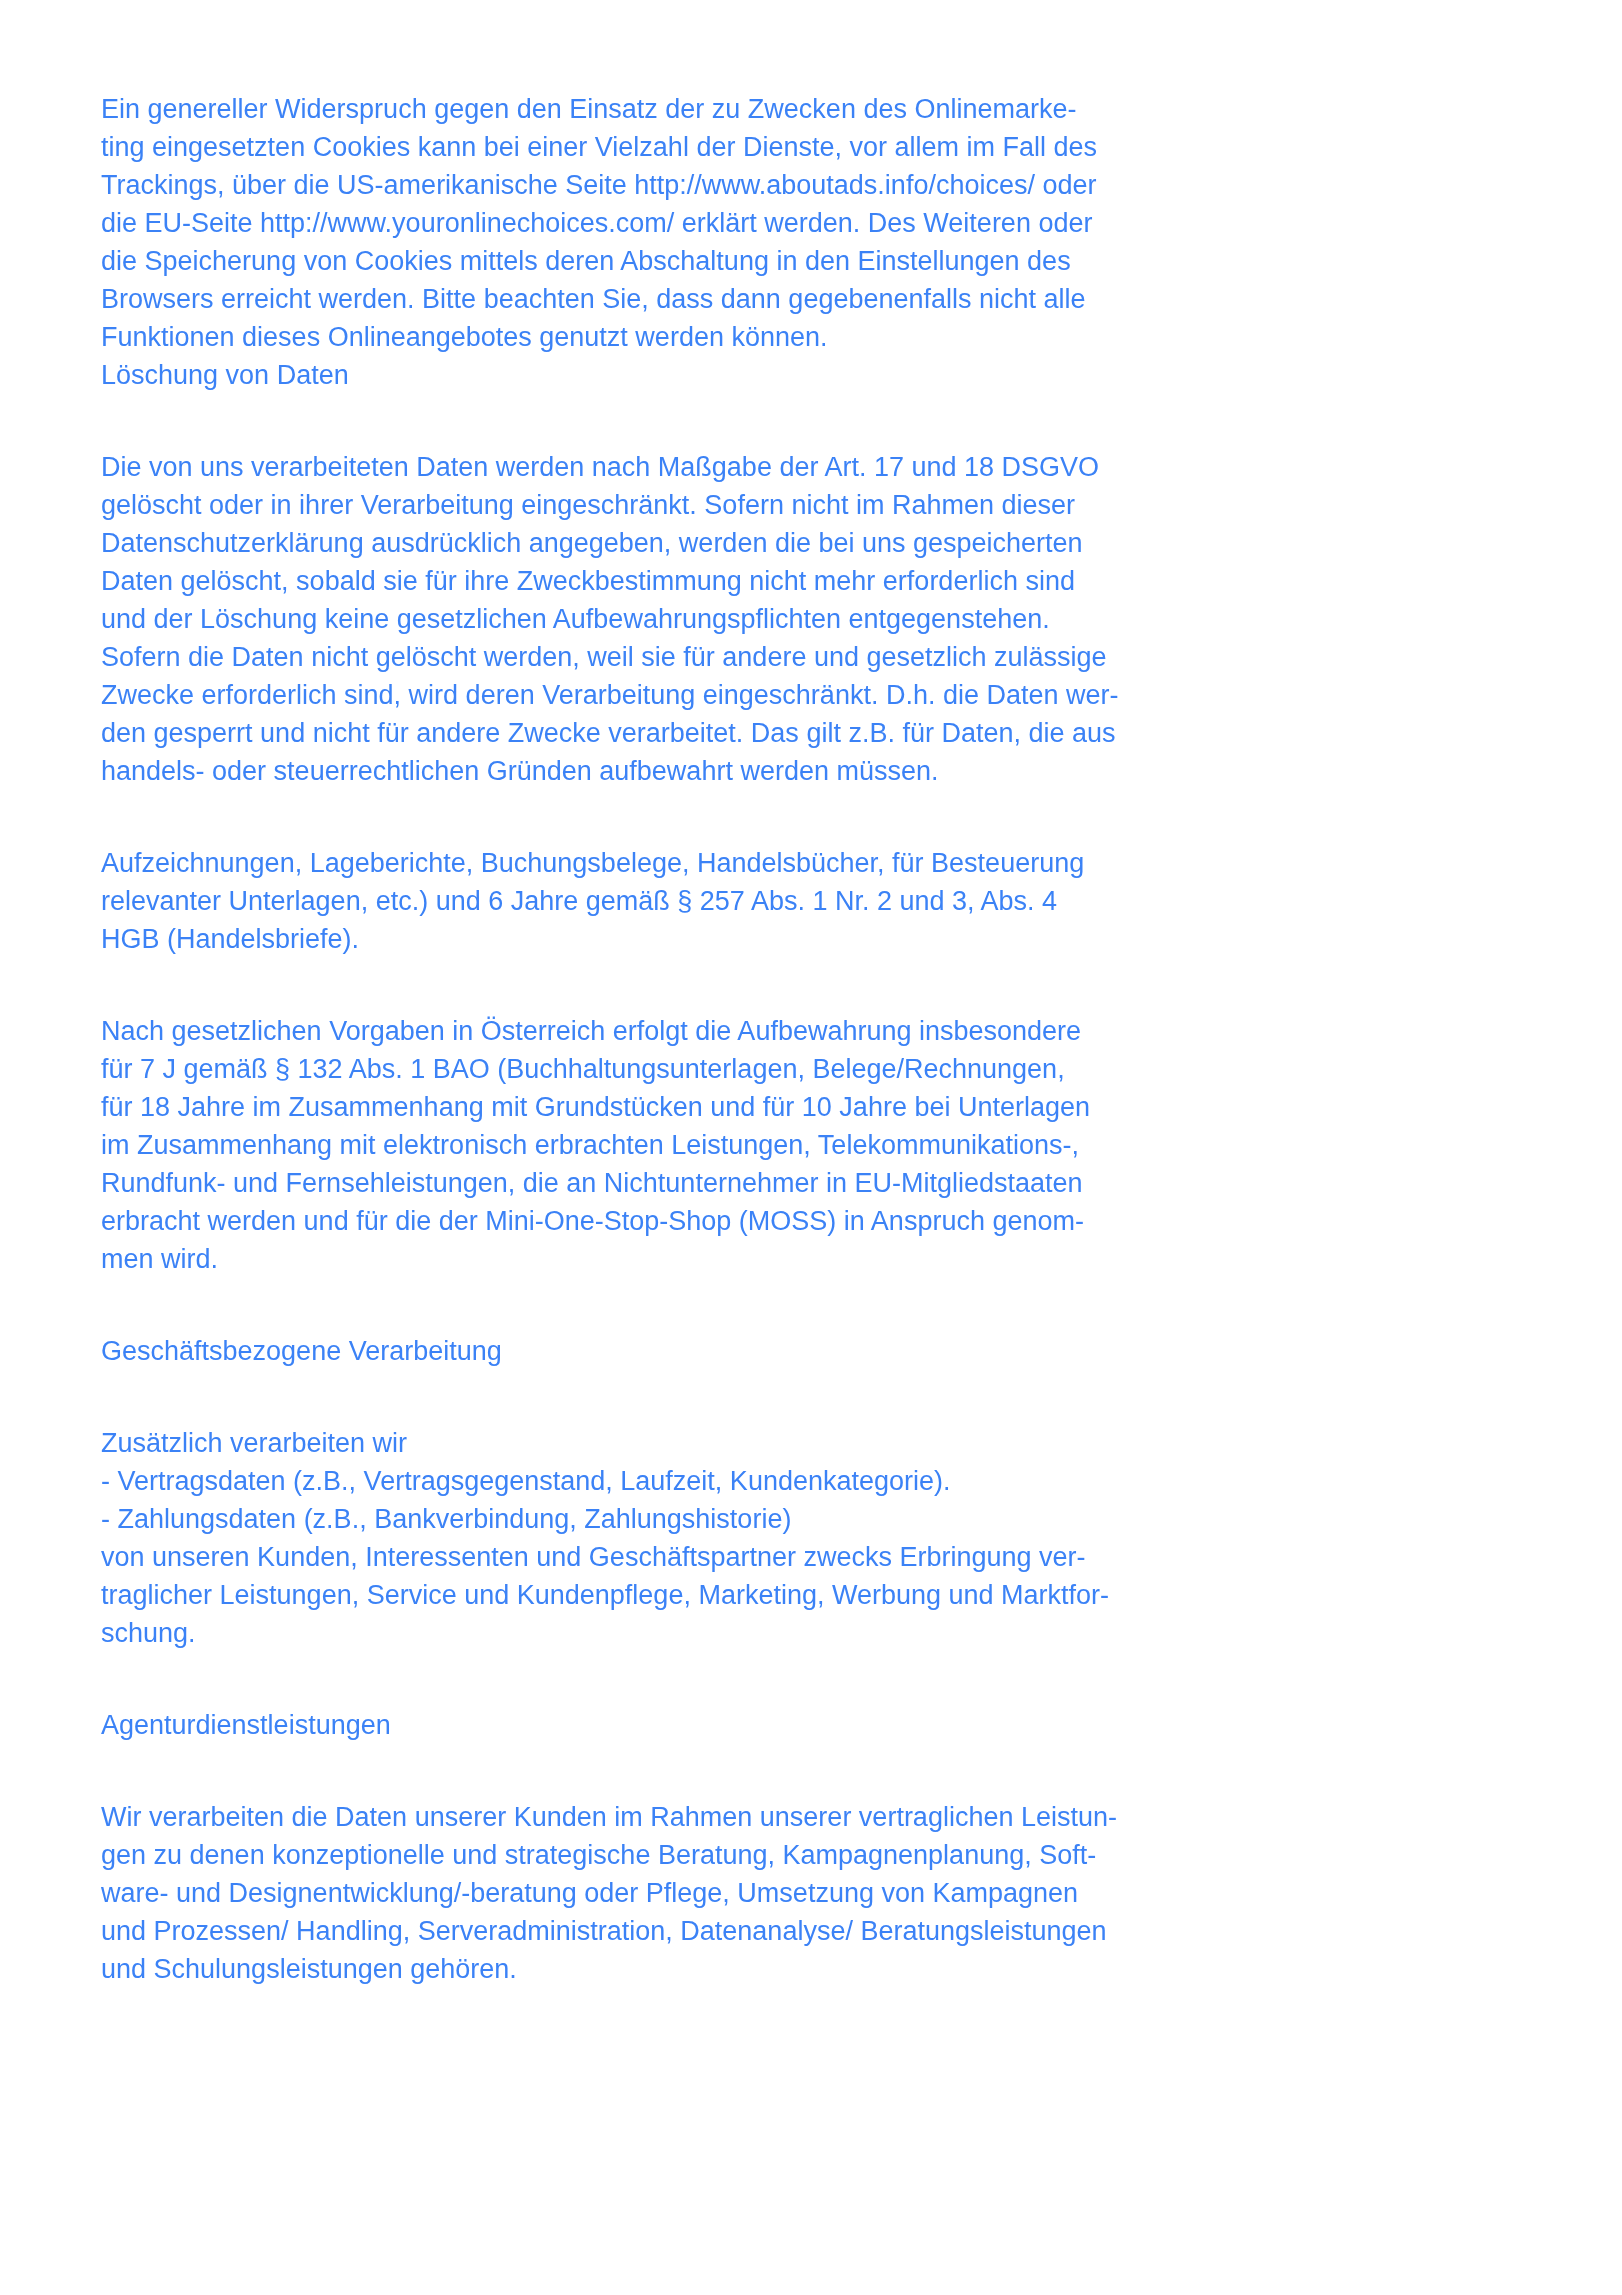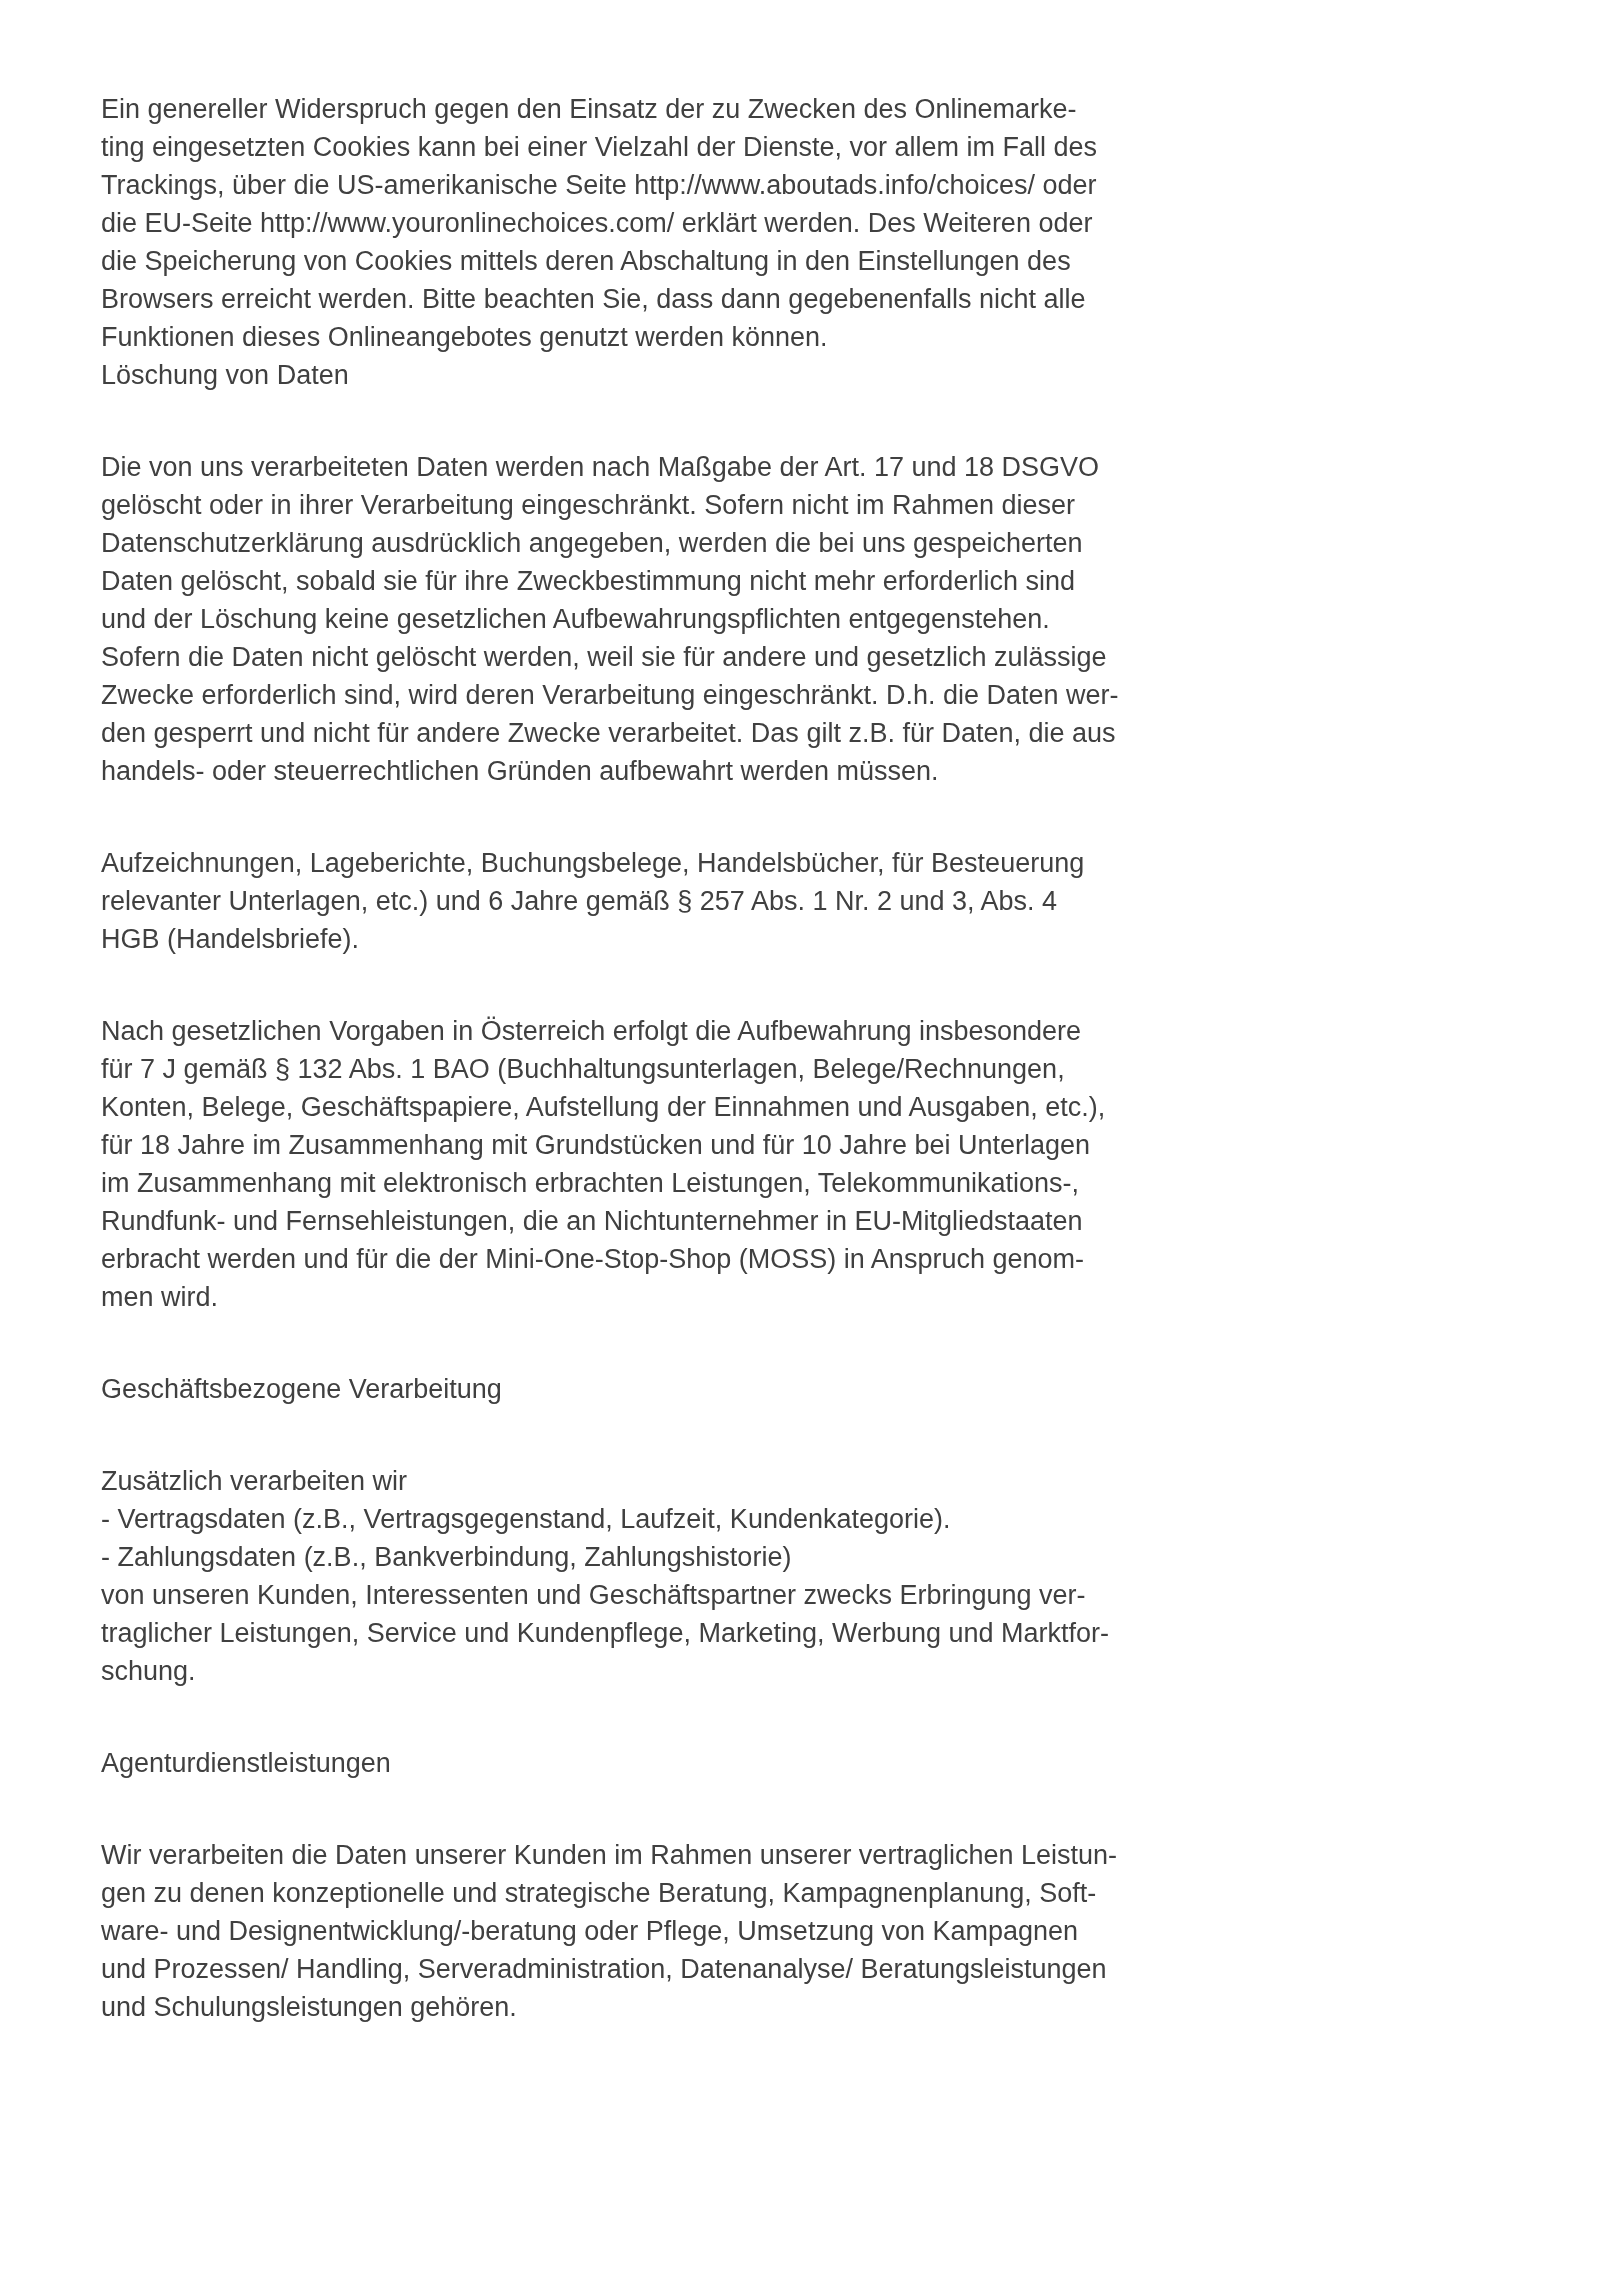--- a/index.html
+++ b/index.html
@@ -33,7 +33,7 @@
 <body>
 
 <div class="page" style="background: rgb(255, 255, 255);">
-  <div class="doc" id="doc" style="color: #404040;">
+  <div class="doc" id="doc" style="color: #3b82f6;">
       <div class="block">
         <div class="line">Ein genereller Widerspruch gegen den Einsatz der zu Zwecken des Onlinemarke-</div>
         <div class="line">ting eingesetzten Cookies kann bei einer Vielzahl der Dienste, vor allem im Fall des</div>

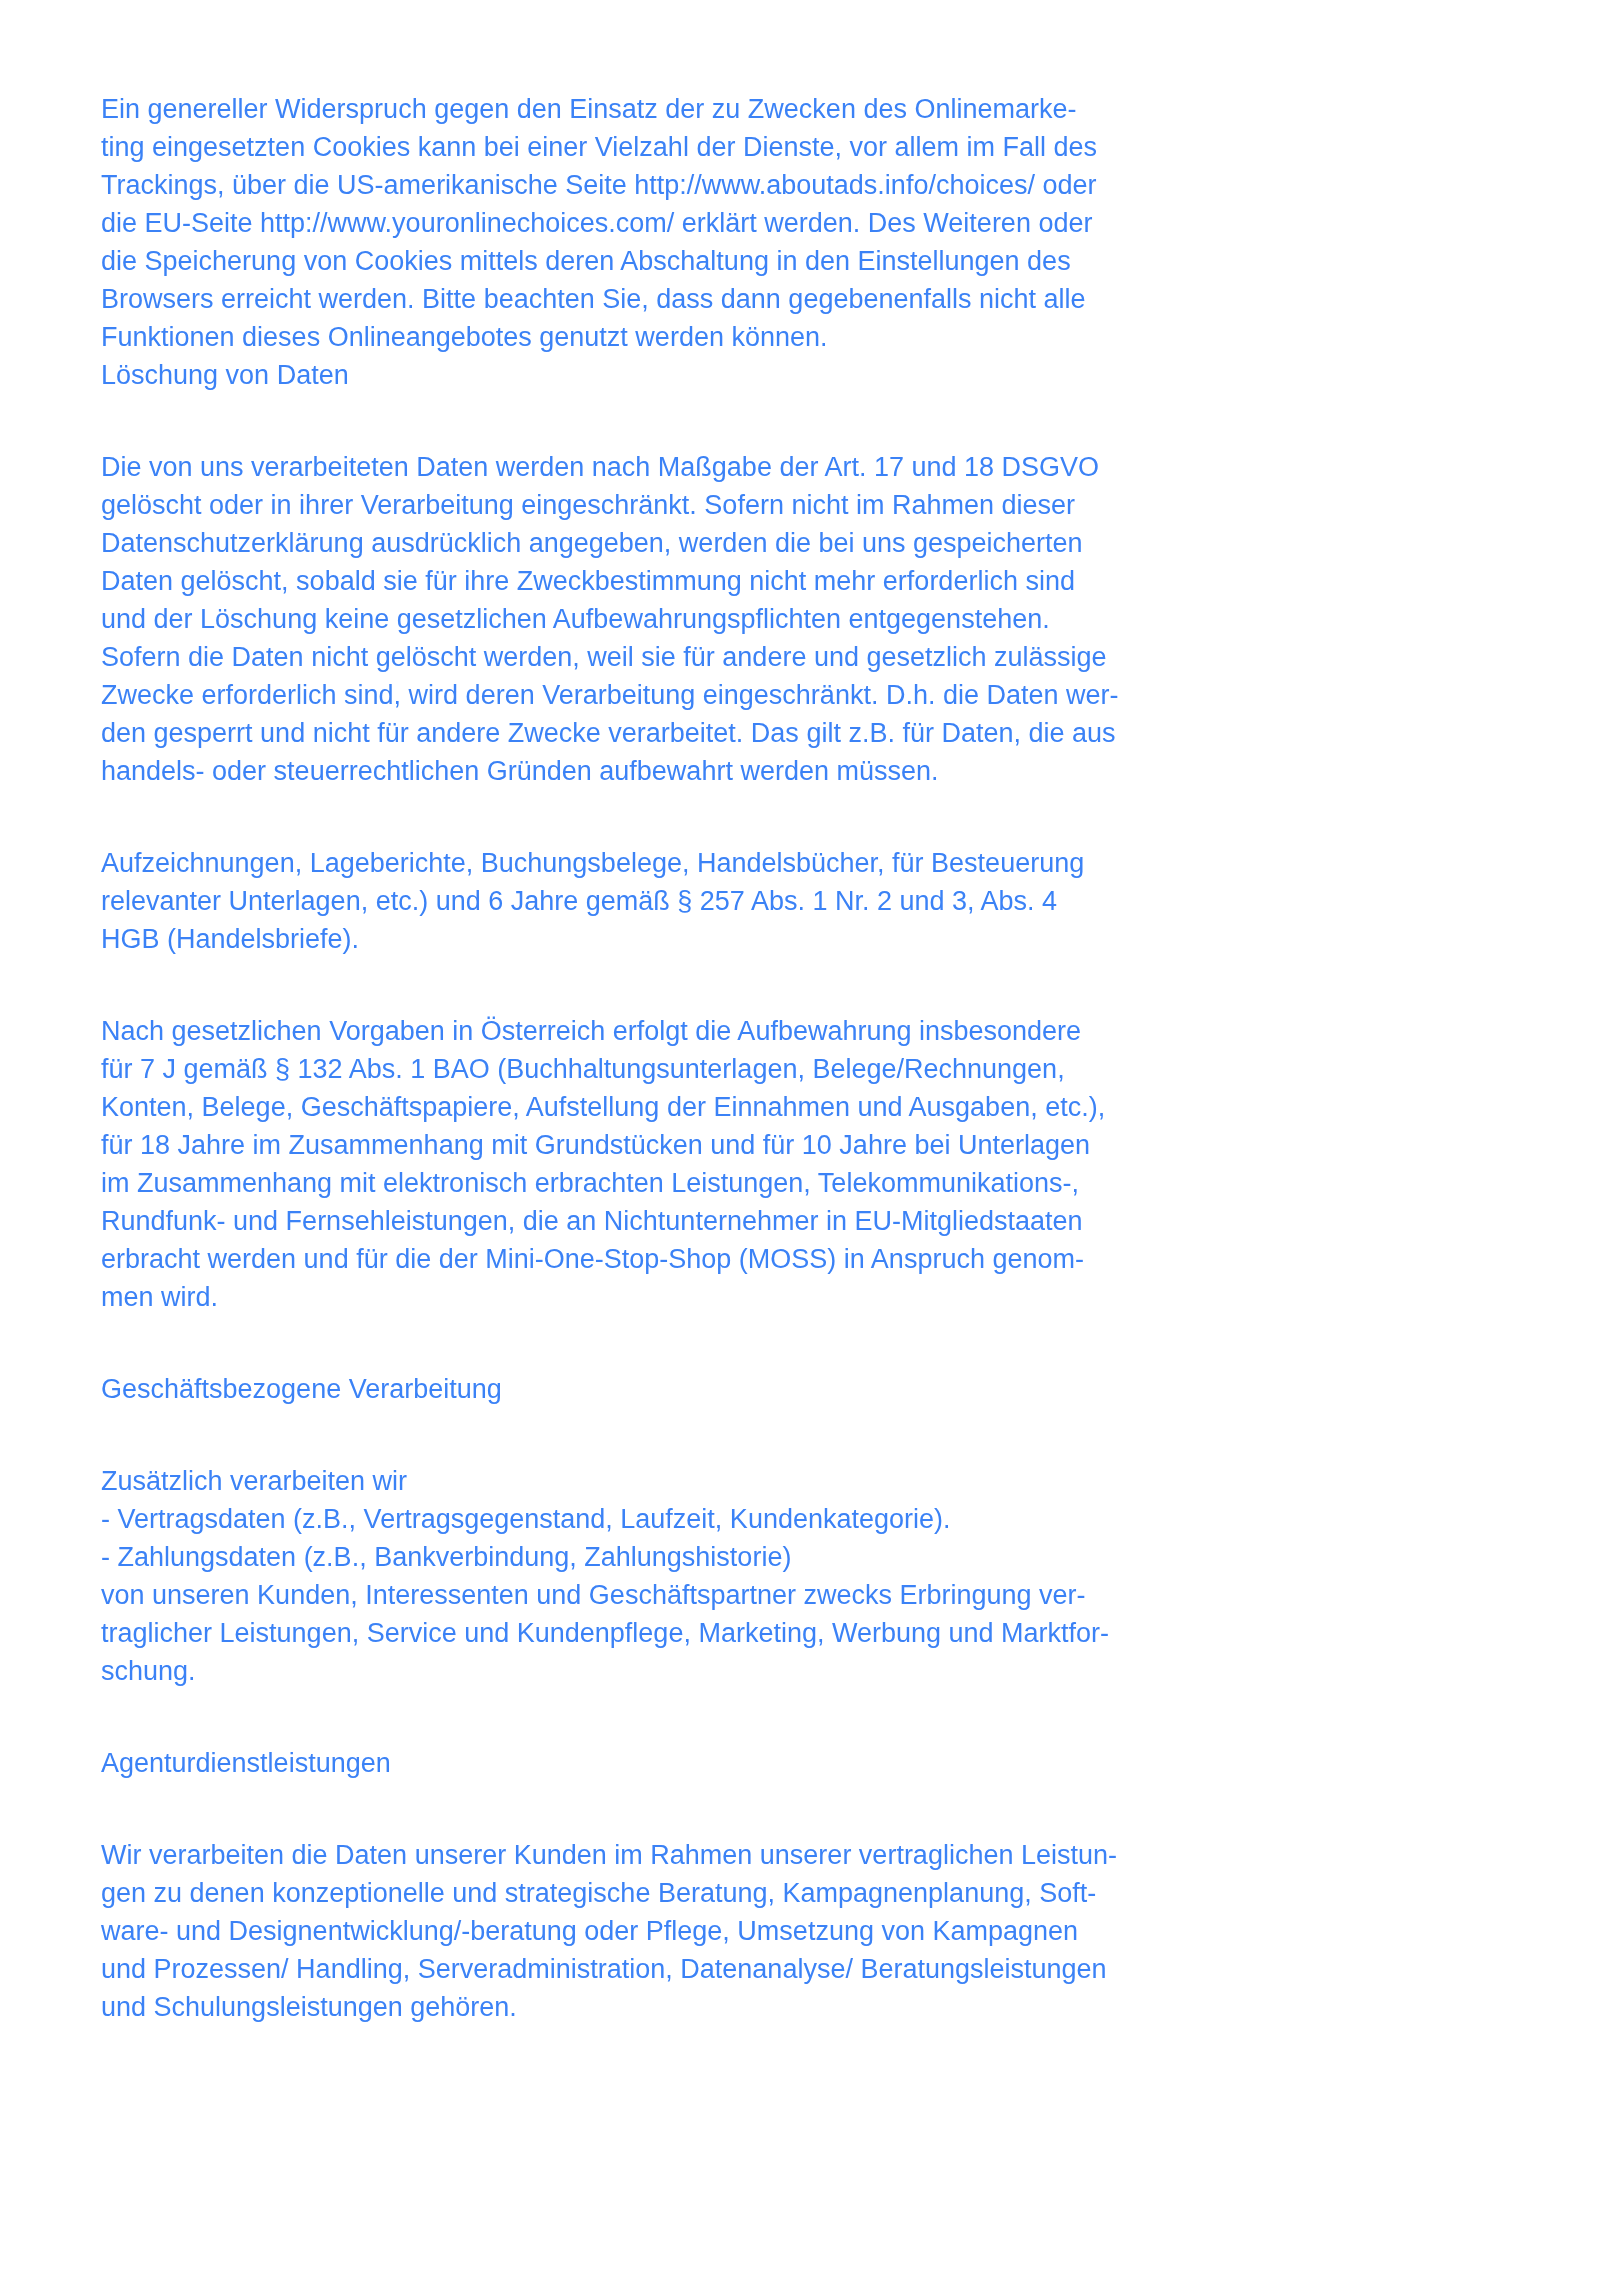--- a/index.html
+++ b/index.html
@@ -65,7 +65,6 @@
       <div class="block gap">
         <div class="line">Nach gesetzlichen Vorgaben in Österreich erfolgt die Aufbewahrung insbesondere</div>
         <div class="line">für 7 J gemäß § 132 Abs. 1 BAO (Buchhaltungsunterlagen, Belege/Rechnungen,</div>
-        <div class="line">Konten, Belege, Geschäftspapiere, Aufstellung der Einnahmen und Ausgaben, etc.),</div>
         <div class="line">für 18 Jahre im Zusammenhang mit Grundstücken und für 10 Jahre bei Unterlagen</div>
         <div class="line">im Zusammenhang mit elektronisch erbrachten Leistungen, Telekommunikations-,</div>
         <div class="line">Rundfunk- und Fernsehleistungen, die an Nichtunternehmer in EU-Mitgliedstaaten</div>

